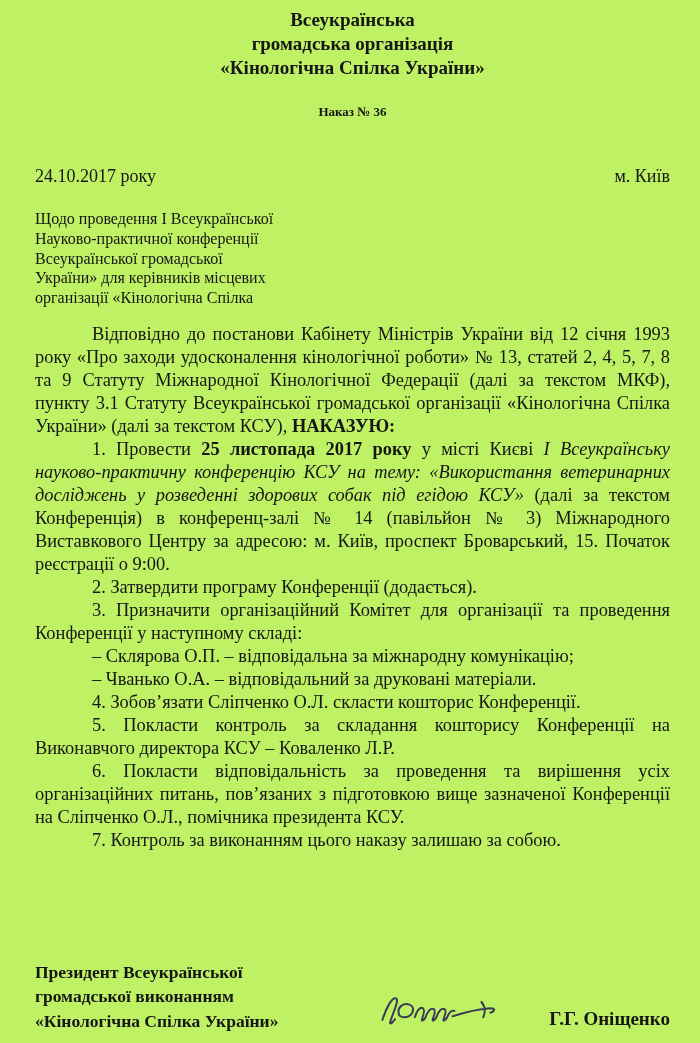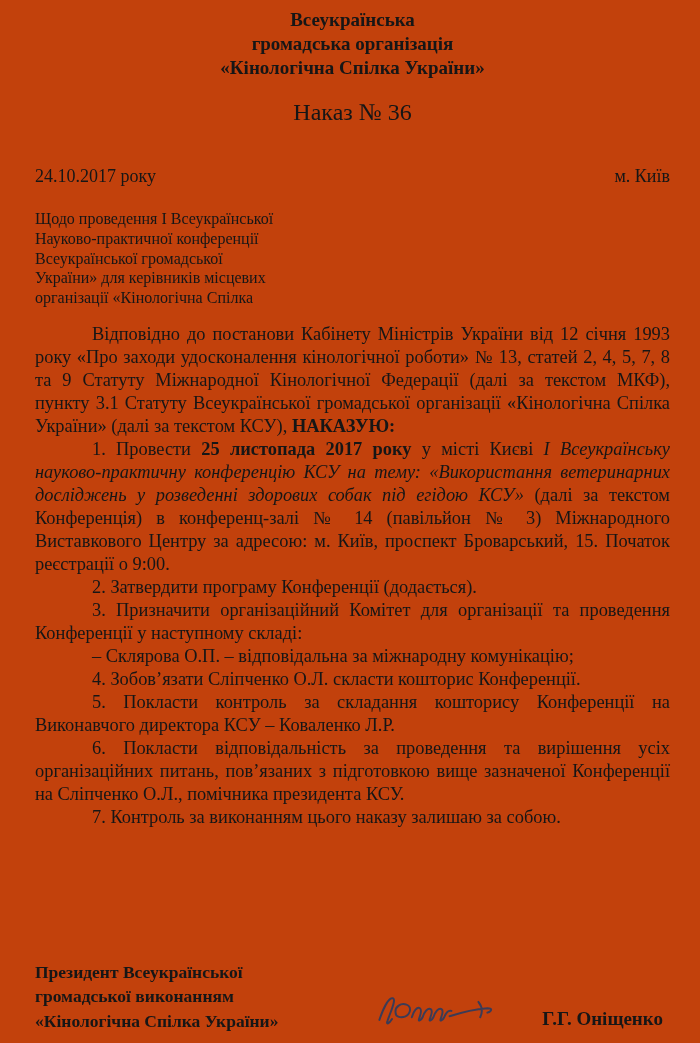--- a/index.html
+++ b/index.html
@@ -9,7 +9,7 @@
     height: 1043px;
     margin: 0 auto;
     box-sizing: border-box;
-    background: #c2410c;
+    background: #bef264;
     color: #161616;
     font-family: "Liberation Serif", serif;
     padding: 8px 30px 0 35px;

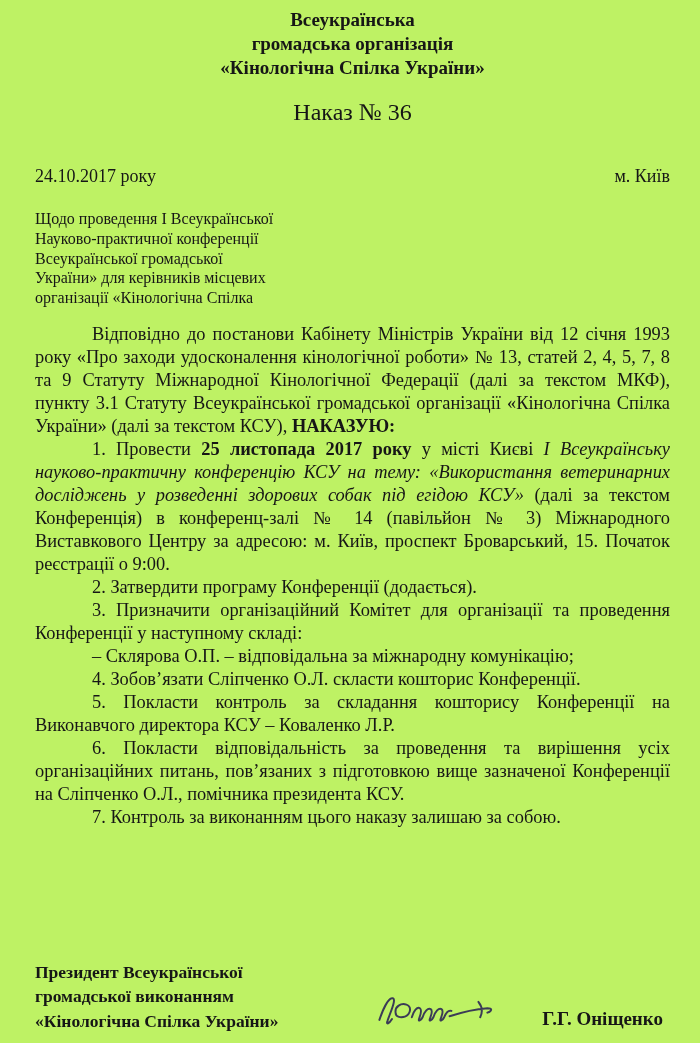--- a/index.html
+++ b/index.html
@@ -23,8 +23,8 @@
   }
   .order-title {
     text-align: center;
-    font-weight: normal;
-    font-size: 24px;
+    font-weight: bold;
+    font-size: 13px;
     line-height: 24px;
     margin-top: 20px;
   }

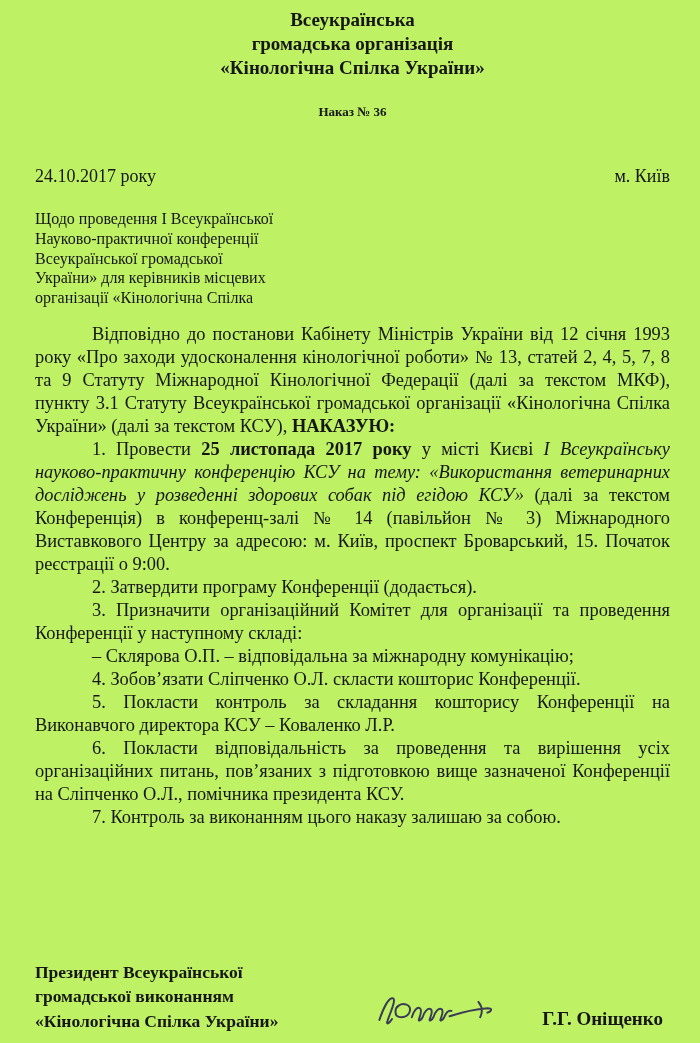--- a/index.html
+++ b/index.html
@@ -114,6 +114,7 @@
     <p class="para">2. Затвердити програму Конференції (додається).</p>
     <p class="para">3. Призначити організаційний Комітет для організації та проведення Конференції у наступному складі:</p>
     <p class="para">– Склярова О.П. – відповідальна за міжнародну комунікацію;</p>
+    <p class="para">– Чванько О.А. – відповідальний за друковані матеріали.</p>
     <p class="para">4. Зобов’язати Сліпченко О.Л. скласти кошторис Конференції.</p>
     <p class="para">5. Покласти контроль за складання кошторису Конференції на Виконавчого директора КСУ – Коваленко Л.Р.</p>
     <p class="para">6. Покласти відповідальність за проведення та вирішення усіх організаційних питань, пов’язаних з підготовкою вище зазначеної Конференції на Сліпченко О.Л., помічника президента КСУ.</p>

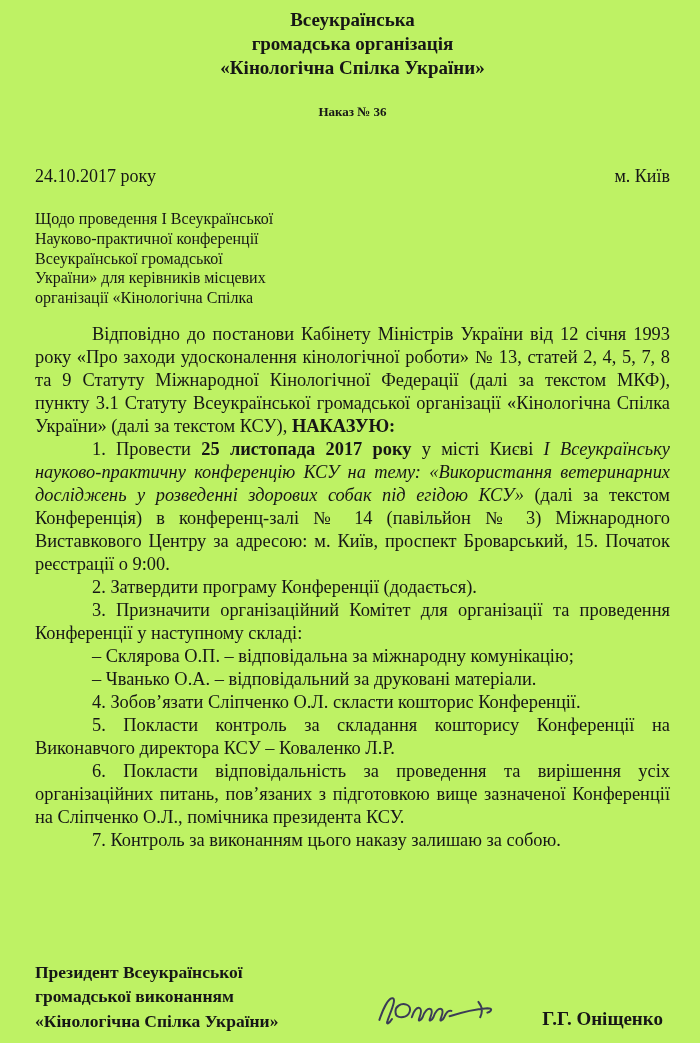--- a/index.html
+++ b/index.html
@@ -55,7 +55,7 @@
   .sig-row {
     position: absolute;
     left: 35px;
-    right: 37px;
+    right: 30px;
     bottom: 10px;
     display: flex;
     align-items: flex-end;

